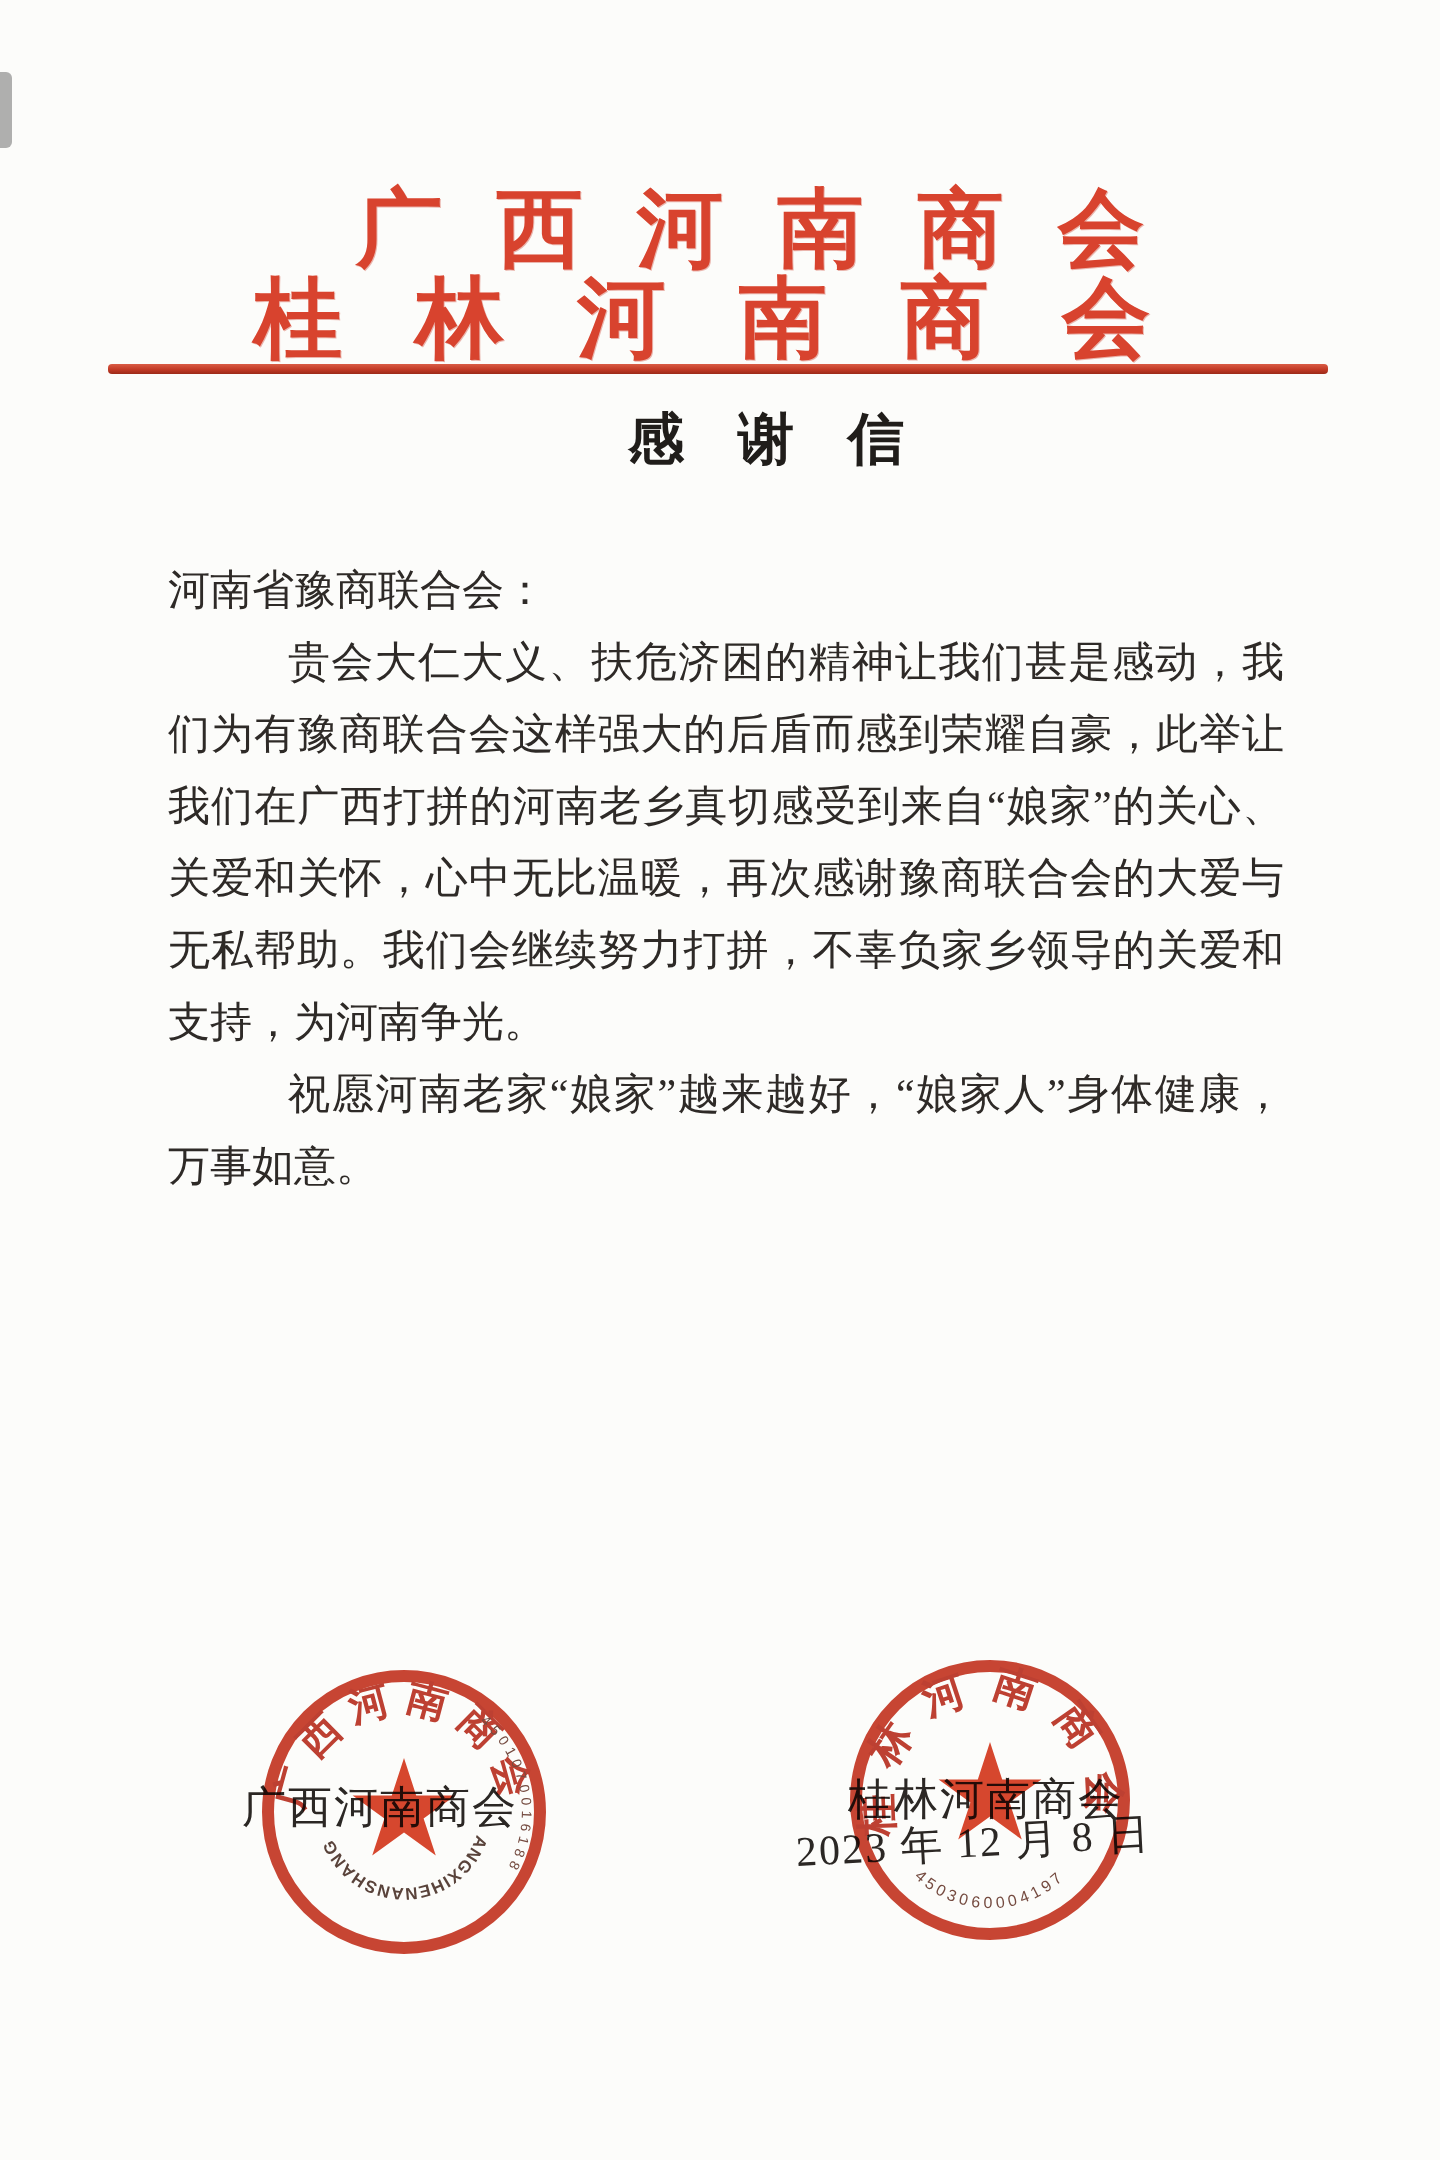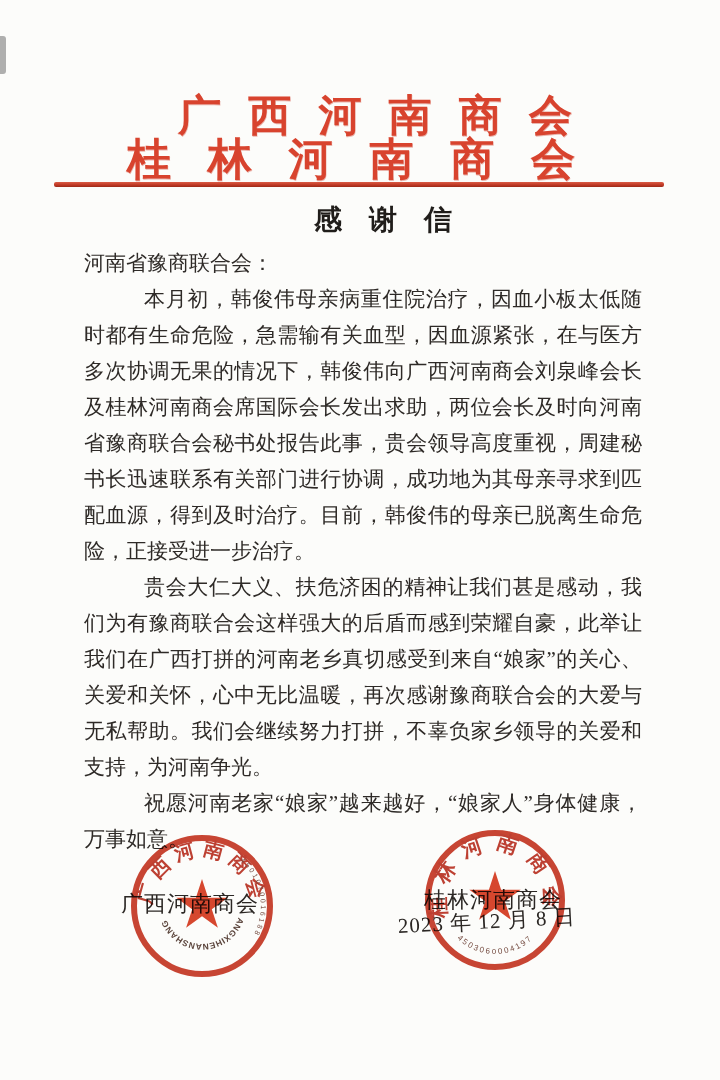--- a/index.html
+++ b/index.html
@@ -67,7 +67,7 @@
     text-align: justify;
   }
   .body-text p { margin: 0; text-indent: 60px; }
-  .salutation { text-indent: 0; }
+  .salutation { text-indent: 0; margin-top: 32px; }
   
   .sig {
     position: absolute;

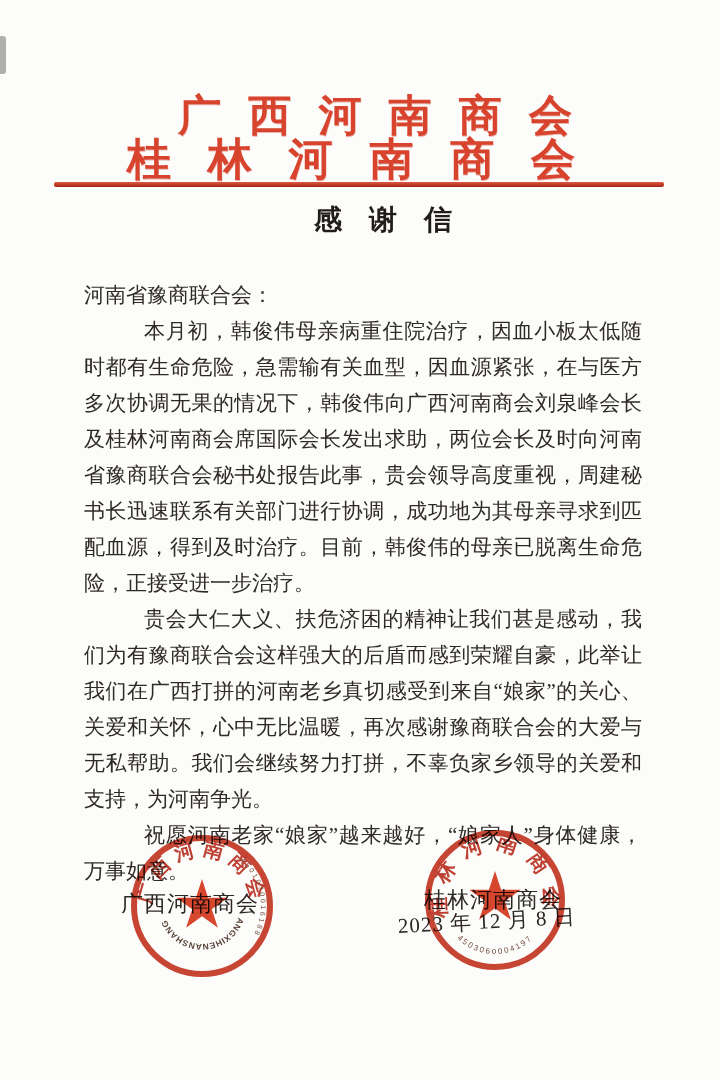--- a/index.html
+++ b/index.html
@@ -108,7 +108,6 @@
 
   <div class="body-text">
     <div class="salutation">河南省豫商联合会：</div>
-    <p>本月初，韩俊伟母亲病重住院治疗，因血小板太低随时都有生命危险，急需输有关血型，因血源紧张，在与医方多次协调无果的情况下，韩俊伟向广西河南商会刘泉峰会长及桂林河南商会席国际会长发出求助，两位会长及时向河南省豫商联合会秘书处报告此事，贵会领导高度重视，周建秘书长迅速联系有关部门进行协调，成功地为其母亲寻求到匹配血源，得到及时治疗。目前，韩俊伟的母亲已脱离生命危险，正接受进一步治疗。</p>
     <p>贵会大仁大义、扶危济困的精神让我们甚是感动，我们为有豫商联合会这样强大的后盾而感到荣耀自豪，此举让我们在广西打拼的河南老乡真切感受到来自“娘家”的关心、关爱和关怀，心中无比温暖，再次感谢豫商联合会的大爱与无私帮助。我们会继续努力打拼，不辜负家乡领导的关爱和支持，为河南争光。</p>
     <p>祝愿河南老家“娘家”越来越好，“娘家人”身体健康，万事如意。</p>
   </div>

